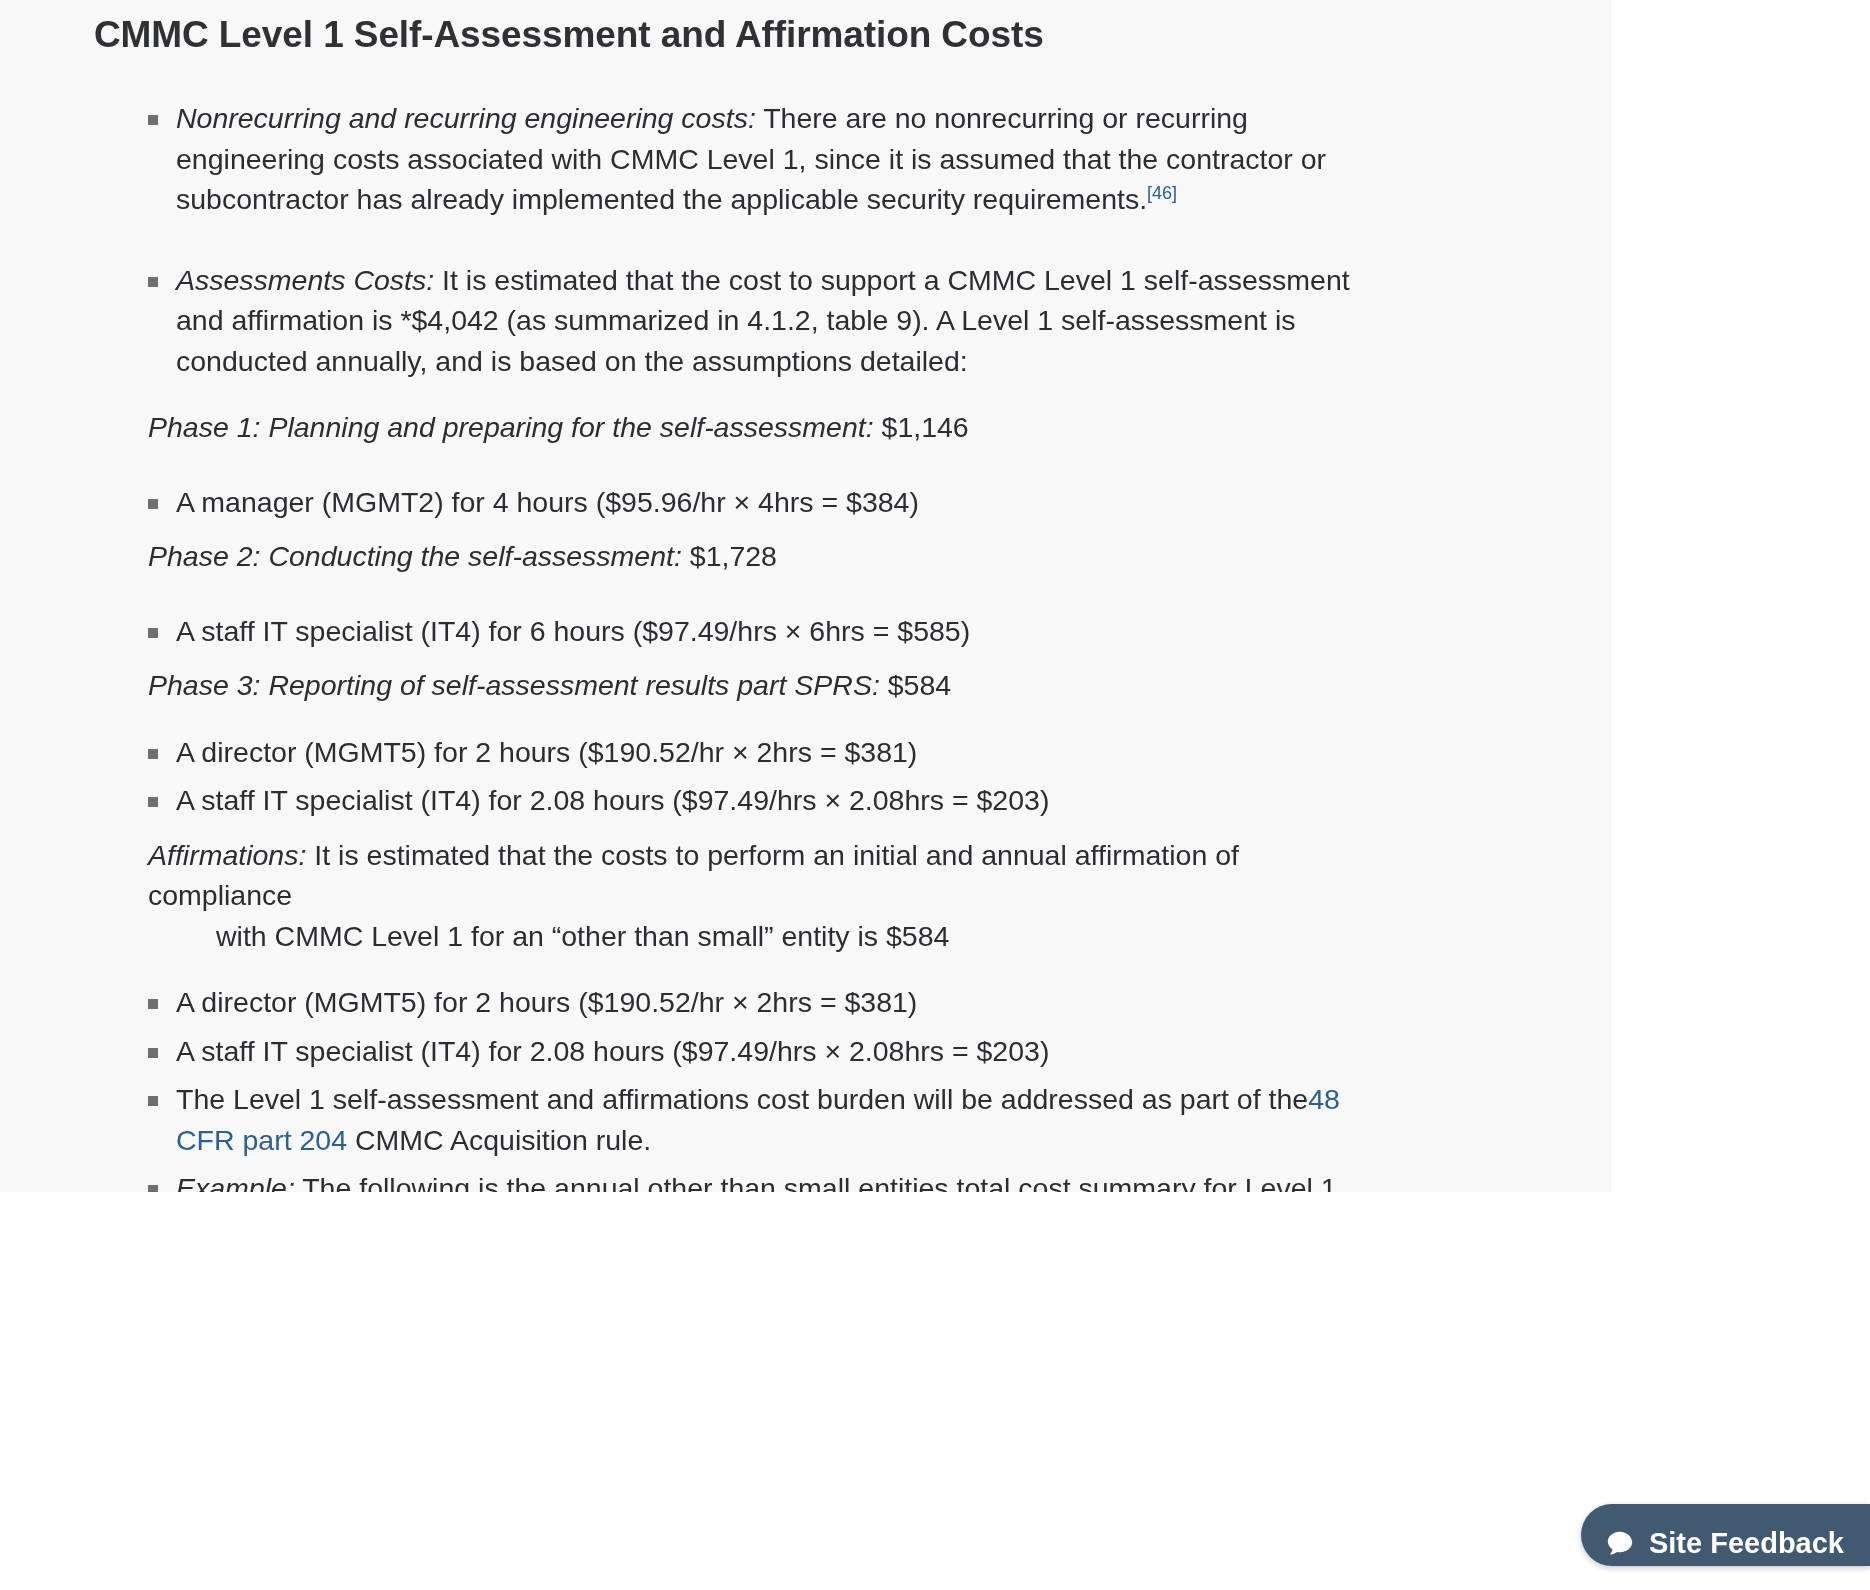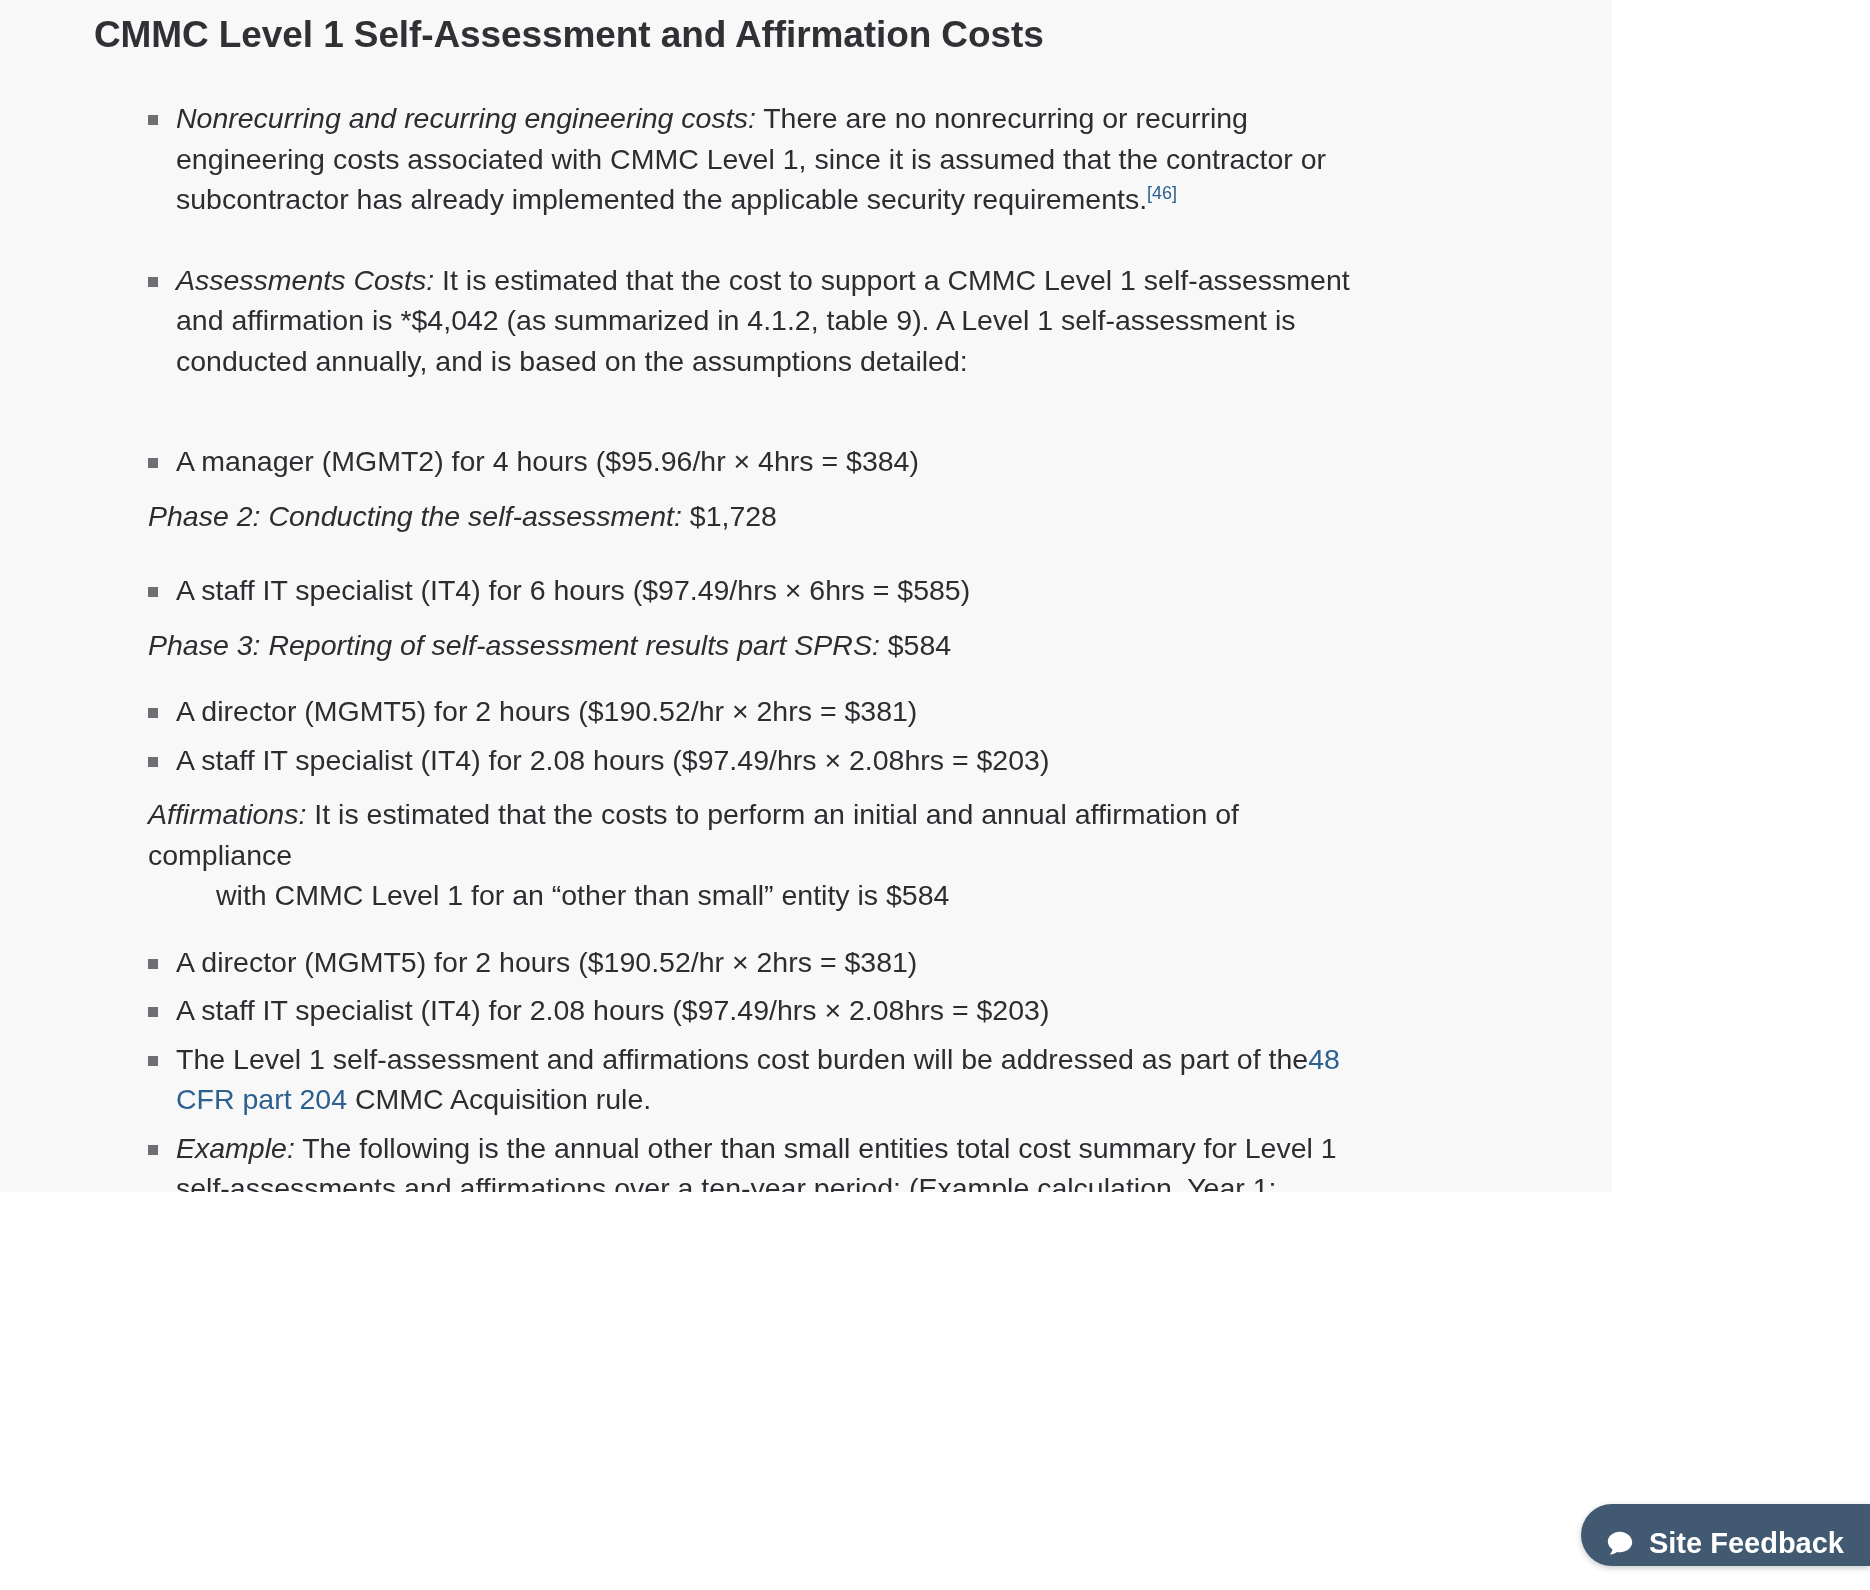--- a/index.html
+++ b/index.html
@@ -168,6 +168,9 @@
 
     <div class="gap-md"></div>
 
+    <div class="para phase">
+      <span class="it">Phase 1: Planning and preparing for the self-assessment:</span><span> $1,146</span>
+    </div>
 
     <div class="gap-md"></div>
 

